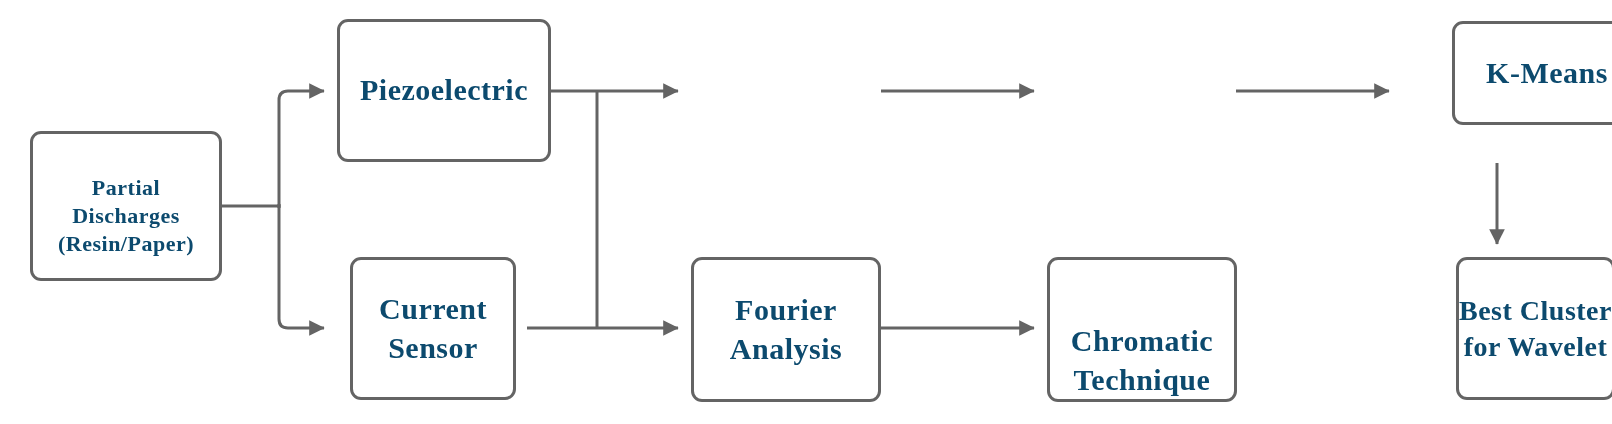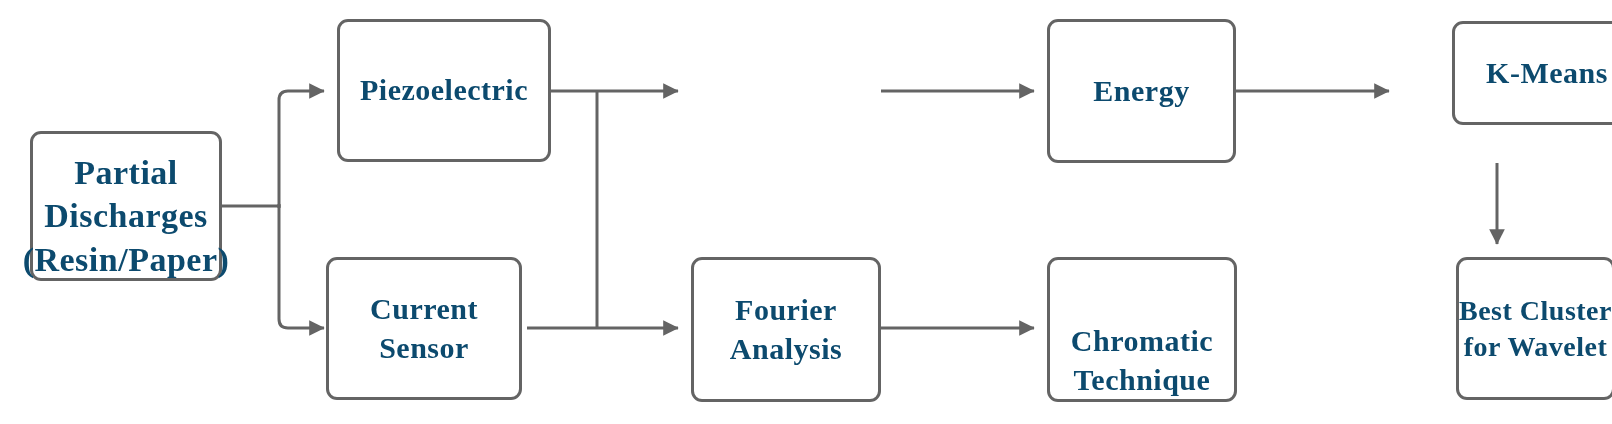--- a/index.html
+++ b/index.html
@@ -110,9 +110,6 @@
 Analysis</span>
   </div>
 
-  <div class="node" id="node-energy">
-    <span class="node-label label-lg">Energy</span>
-  </div>
 
   <div class="node" id="node-chromatic">
     <span class="node-label label-lg">Chromatic

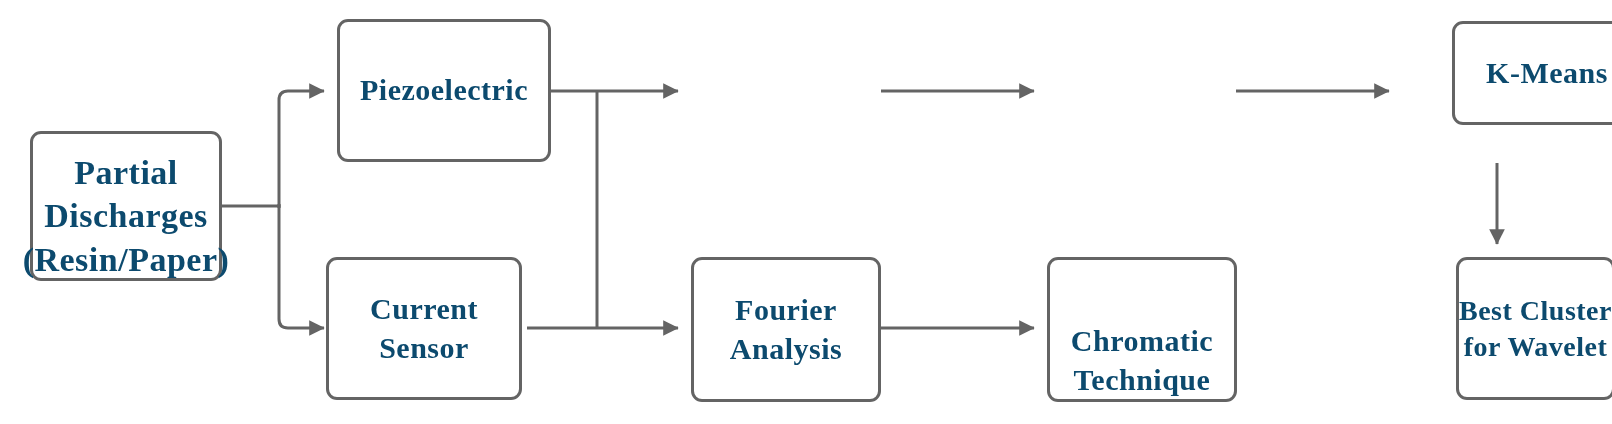--- a/index.html
+++ b/index.html
@@ -42,7 +42,7 @@
   }
   
   #node-partial      { left: 30px;   top: 131px; width: 192px; height: 150px; }
-  #node-partial .node-label { font-size: 34px; margin-top: 20px; }
+  #node-partial .node-label { font-size: 22px; margin-top: 20px; }
   #node-piezo        { left: 337px;  top: 19px;  width: 214px; height: 143px; }
   #node-current      { left: 326px;  top: 257px; width: 196px; height: 143px; }
   #node-wavelet      { left: 691px;  top: 19px;  width: 190px; height: 143px; }

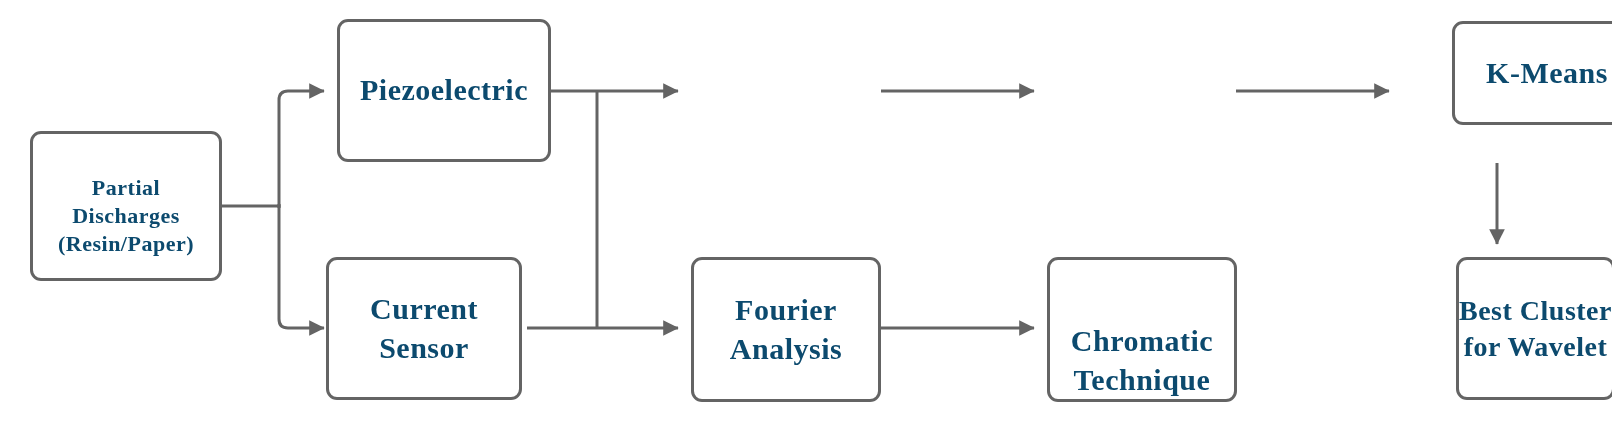--- a/index.html
+++ b/index.html
@@ -44,7 +44,7 @@
   #node-partial      { left: 30px;   top: 131px; width: 192px; height: 150px; }
   #node-partial .node-label { font-size: 22px; margin-top: 20px; }
   #node-piezo        { left: 337px;  top: 19px;  width: 214px; height: 143px; }
-  #node-current      { left: 326px;  top: 257px; width: 196px; height: 143px; }
+  #node-current      { left: 350px;  top: 257px; width: 166px; height: 143px; }
   #node-wavelet      { left: 691px;  top: 19px;  width: 190px; height: 143px; }
   #node-fourier      { left: 691px;  top: 257px; width: 190px; height: 145px; text-align: center; }
   #node-energy       { left: 1047px; top: 19px;  width: 189px; height: 144px; }

